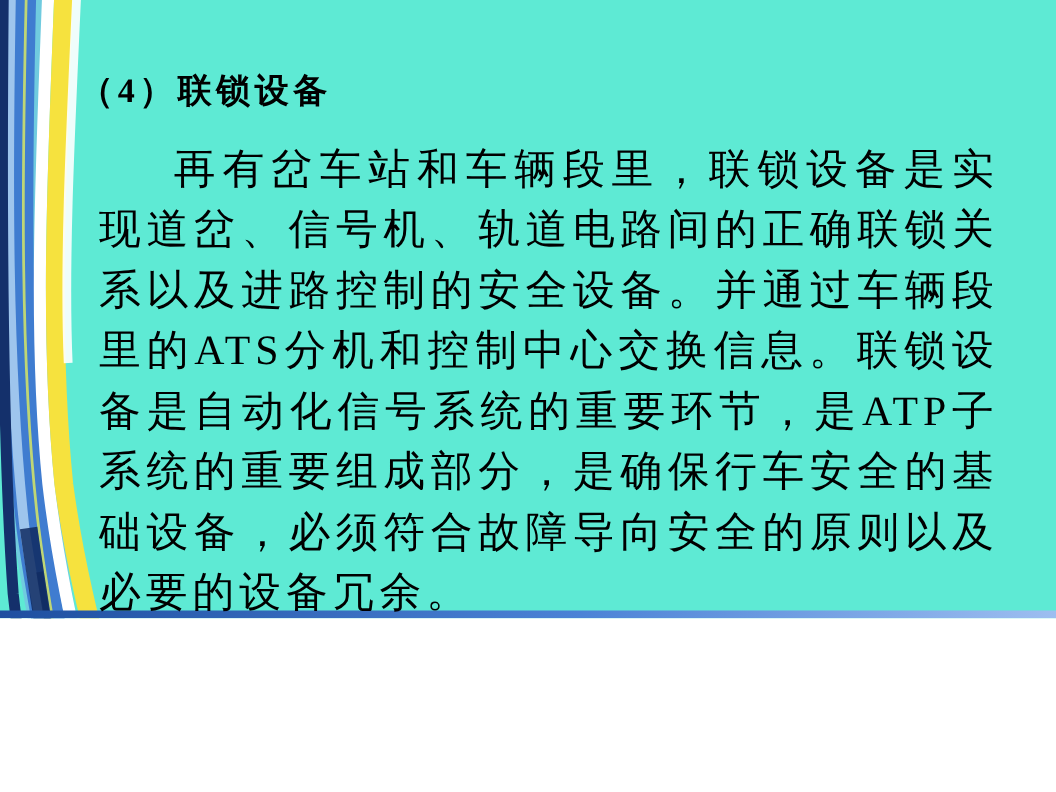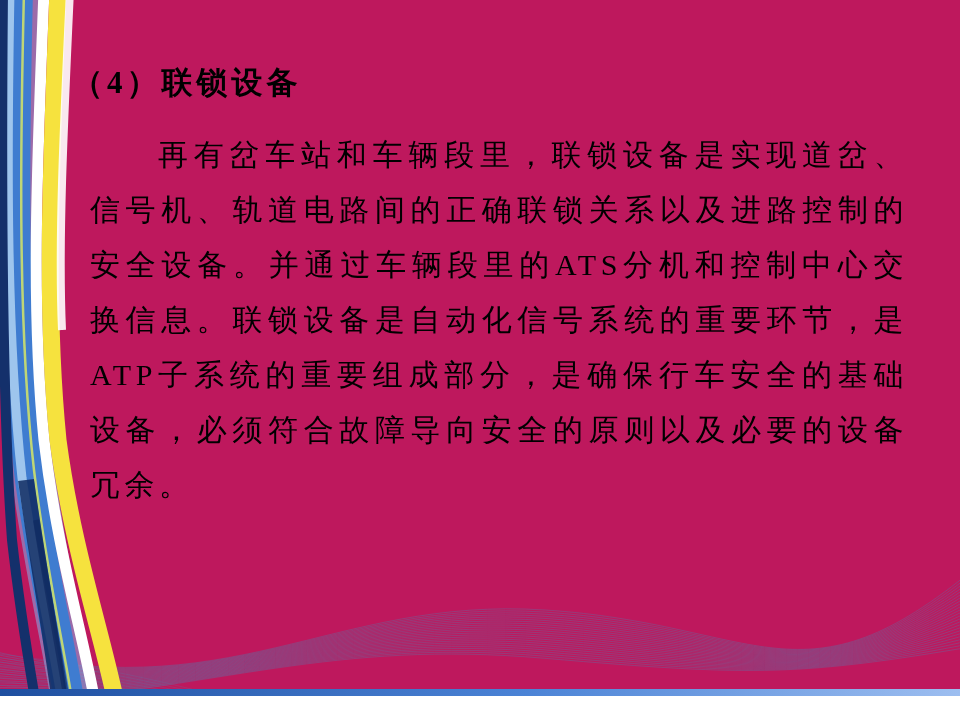--- a/index.html
+++ b/index.html
@@ -14,8 +14,8 @@
   .slide {
     position: relative;
     width: 960px;
-    height: 696px;
-    background: #be185d;
+    height: 562px;
+    background: #5eead4;
     overflow: hidden;
   }
   svg.deco {

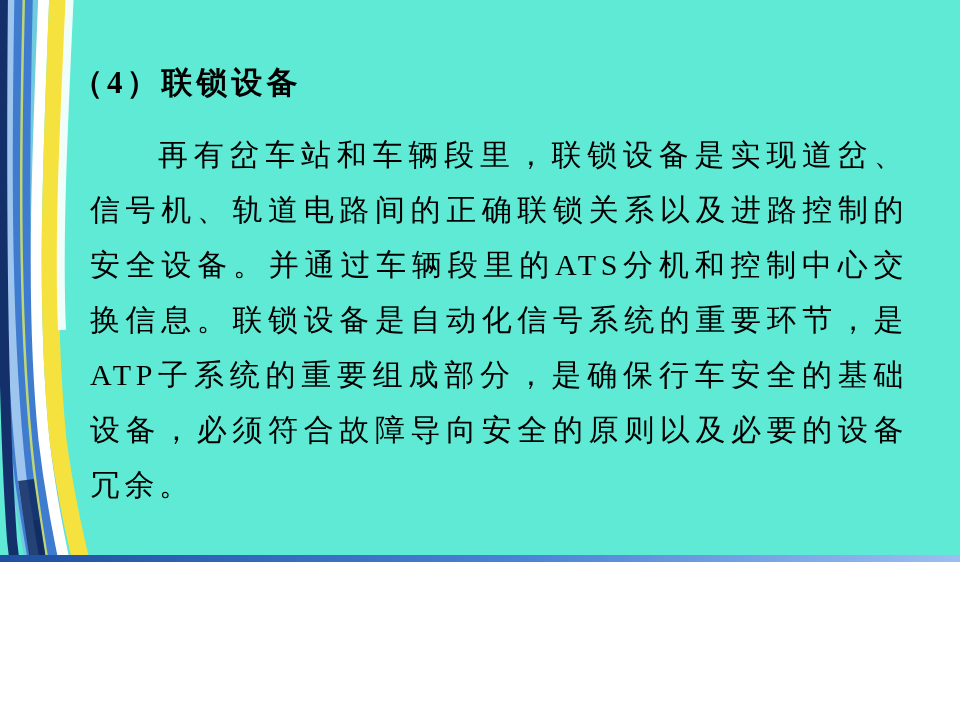--- a/index.html
+++ b/index.html
@@ -48,7 +48,7 @@
   }
   .para {
     margin: 0;
-    font-size: 30px;
+    font-size: 38px;
     letter-spacing: 4.5px;
     line-height: 55px;
     text-align: justify;

